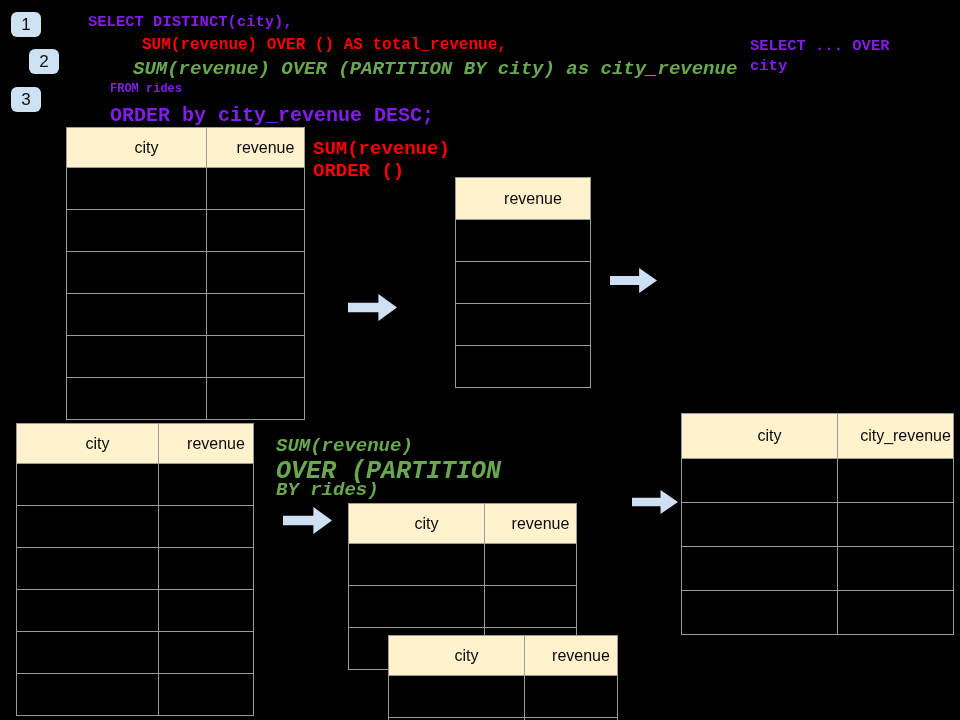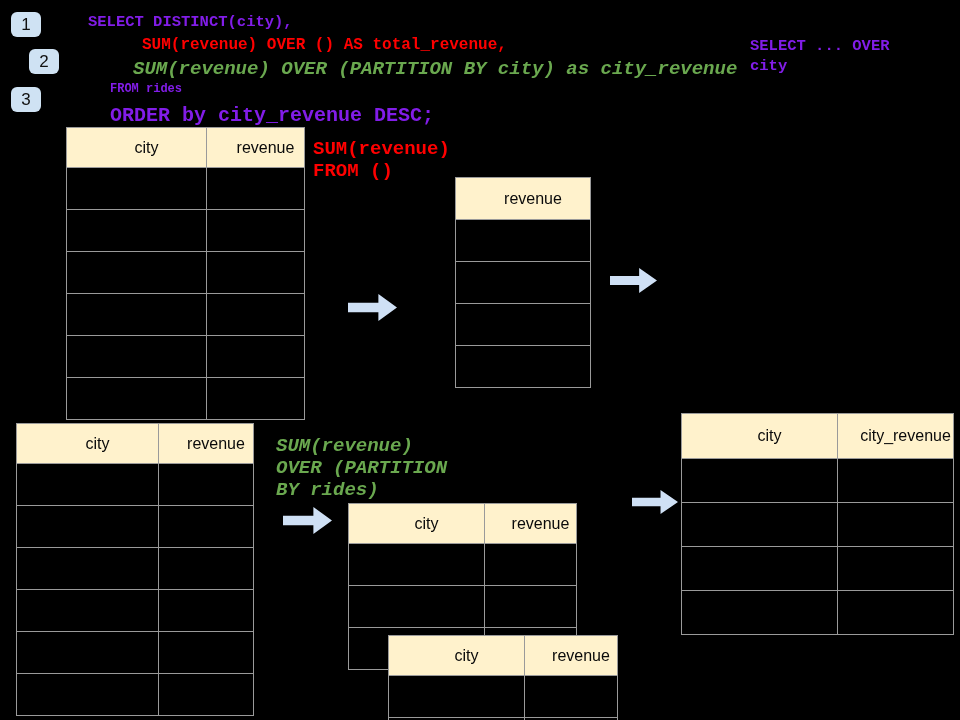--- a/index.html
+++ b/index.html
@@ -65,7 +65,7 @@
 <div class="code purple" style="left:750px;top:58px;font-size:15.5px">city</div>
 
 <div class="code red" style="left:313px;top:139px;font-size:19px">SUM(revenue)</div>
-<div class="code red" style="left:313px;top:161px;font-size:19px">FROM ()</div>
+<div class="code red" style="left:313px;top:161px;font-size:19px">ORDER ()</div>
 
 <div class="code green" style="left:276px;top:436px;font-size:19px">SUM(revenue)</div>
 <div class="code green" style="left:276px;top:458px;font-size:19px">OVER (PARTITION</div>

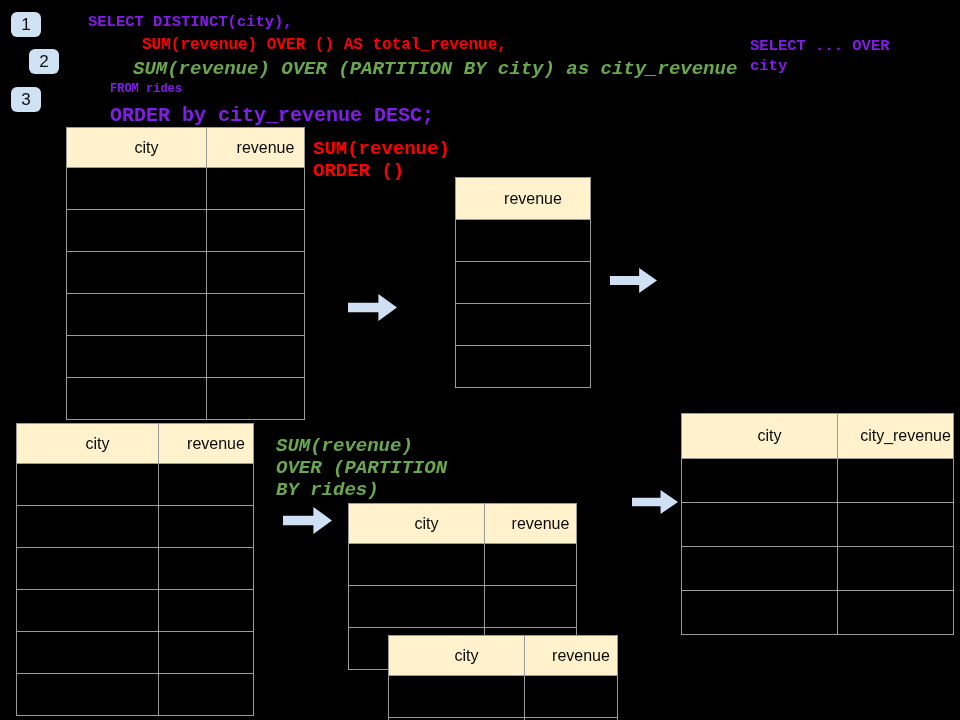--- a/index.html
+++ b/index.html
@@ -68,7 +68,7 @@
 <div class="code red" style="left:313px;top:161px;font-size:19px">ORDER ()</div>
 
 <div class="code green" style="left:276px;top:436px;font-size:19px">SUM(revenue)</div>
-<div class="code green" style="left:276px;top:458px;font-size:19px">OVER (PARTITION</div>
+<div class="code green" style="left:276px;top:458px;font-size:25px">OVER (PARTITION</div>
 <div class="code green" style="left:276px;top:480px;font-size:19px">BY rides)</div>
 
 <div class="arrow" style="left:348px;top:294px;width:49px;height:27px"></div>

